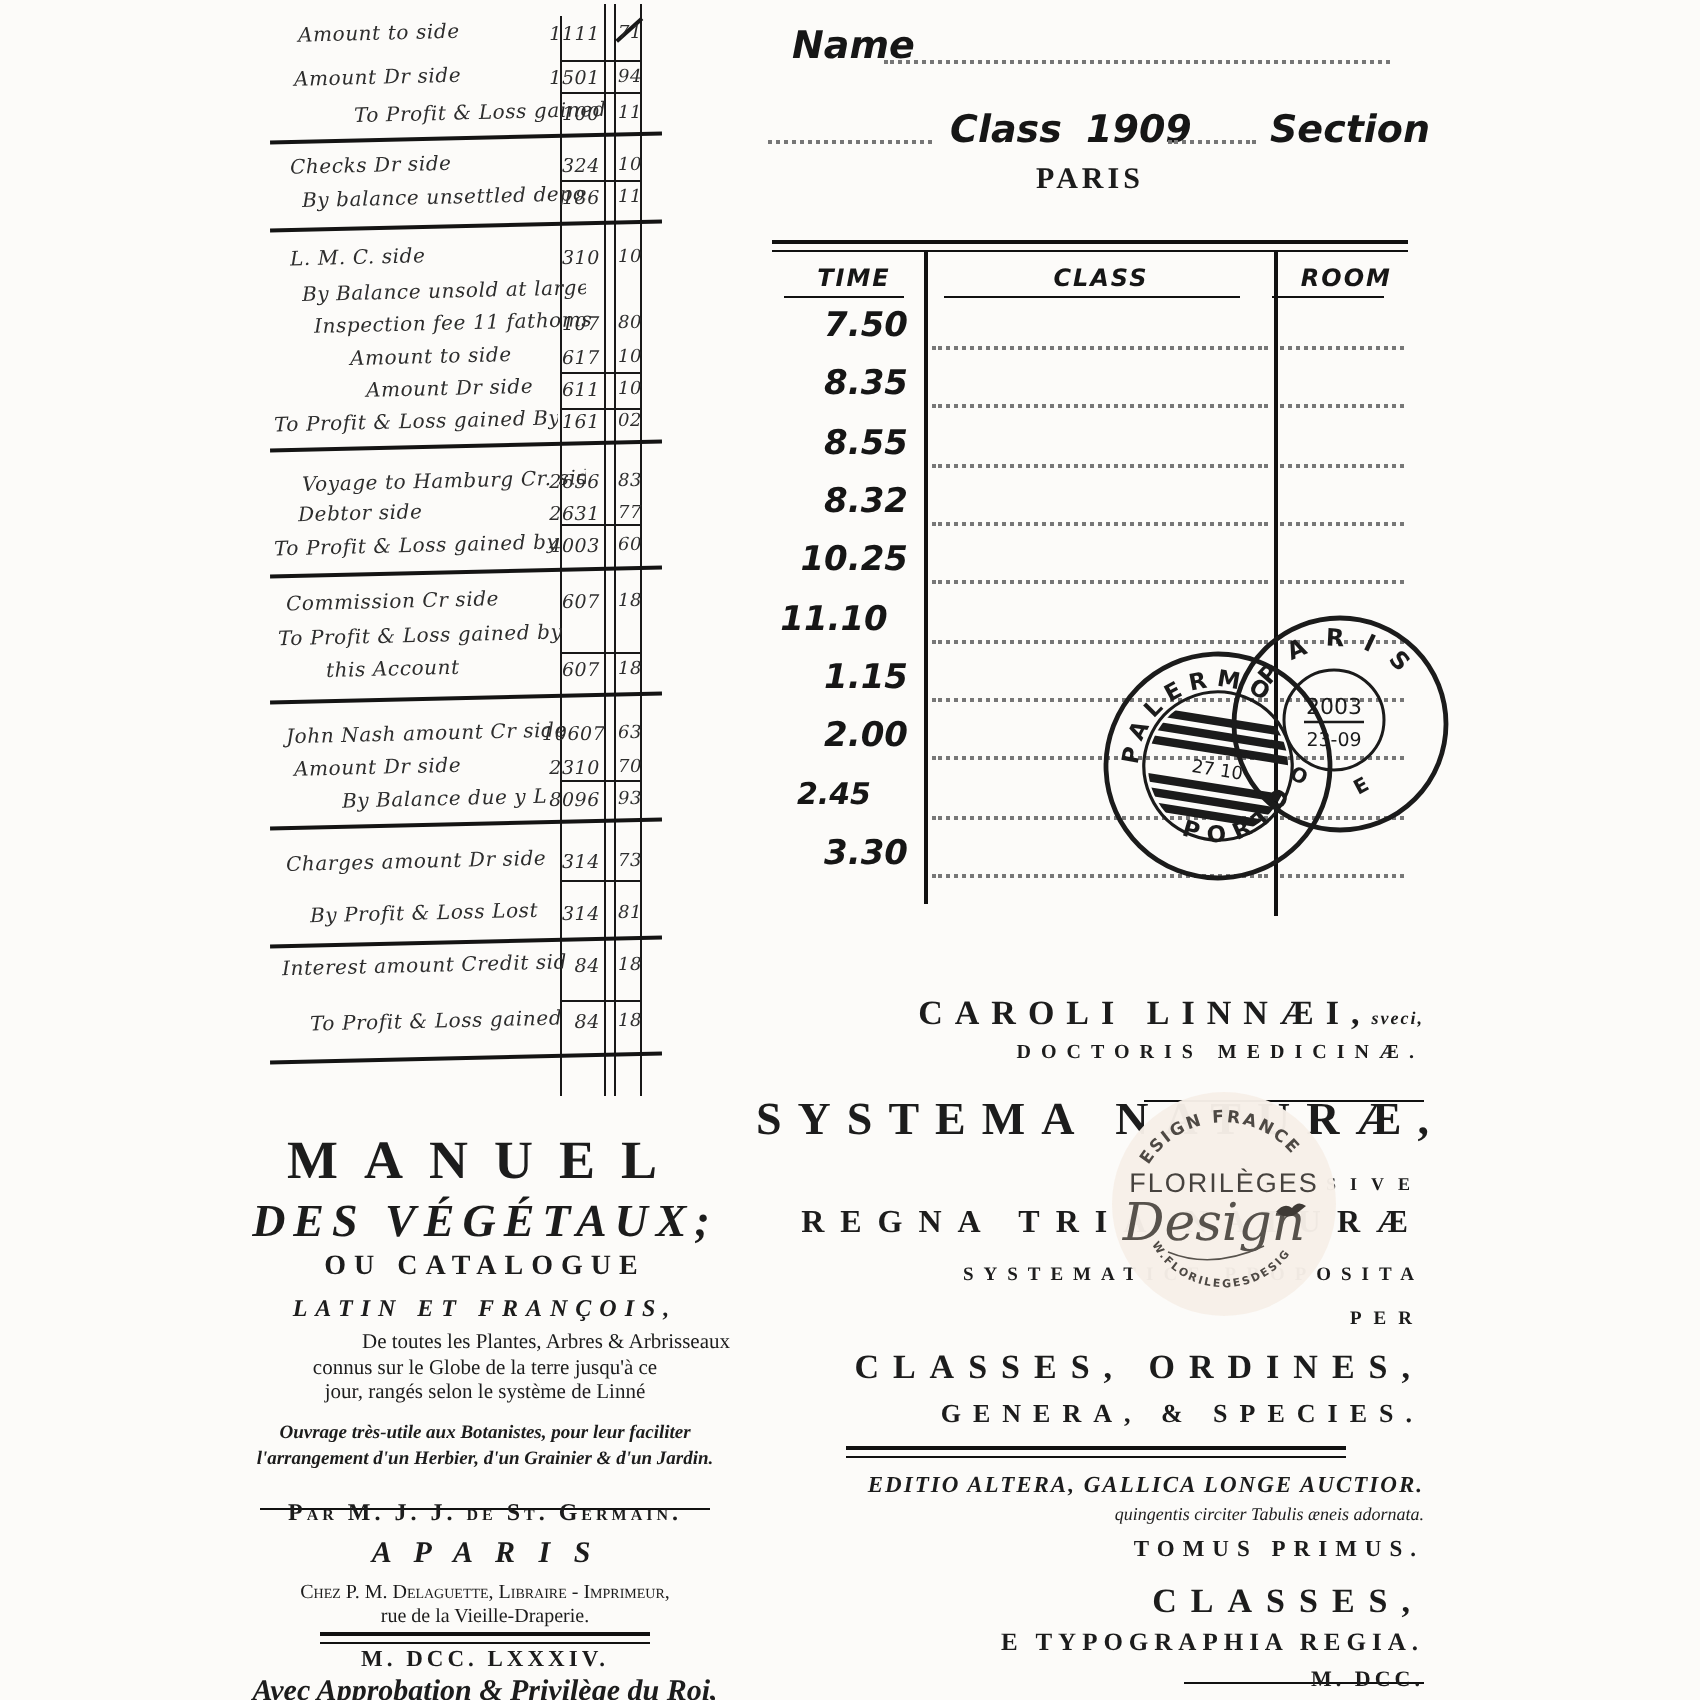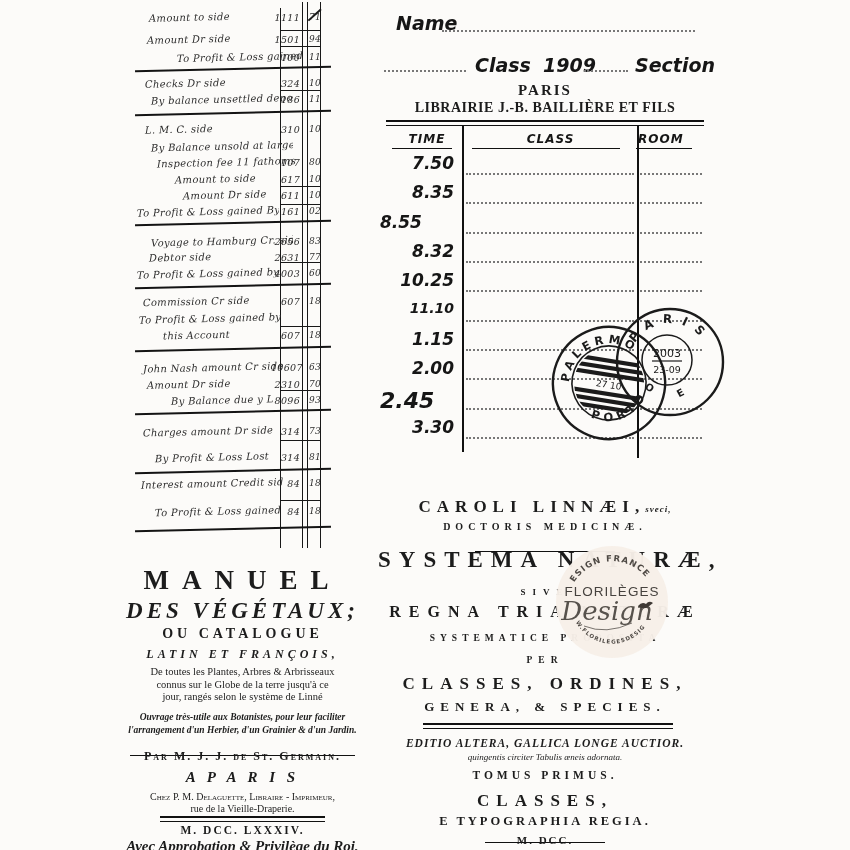--- a/index.html
+++ b/index.html
@@ -103,7 +103,6 @@
   <span class="abs hand" style="left:255px;top:46px;font-size:19px;">Section</span>
 
   <div class="abs serifbold ctr" style="left:0;top:74px;width:330px;font-size:15px;letter-spacing:2px;">PARIS</div>
-  <div class="abs serifbold ctr" style="left:0;top:92px;width:330px;font-size:14px;letter-spacing:0.5px;">LIBRAIRIE J.-B. BAILLIÈRE ET FILS</div>
 
   <div class="dblrule" style="left:6px;top:112px;width:318px;"></div>
 

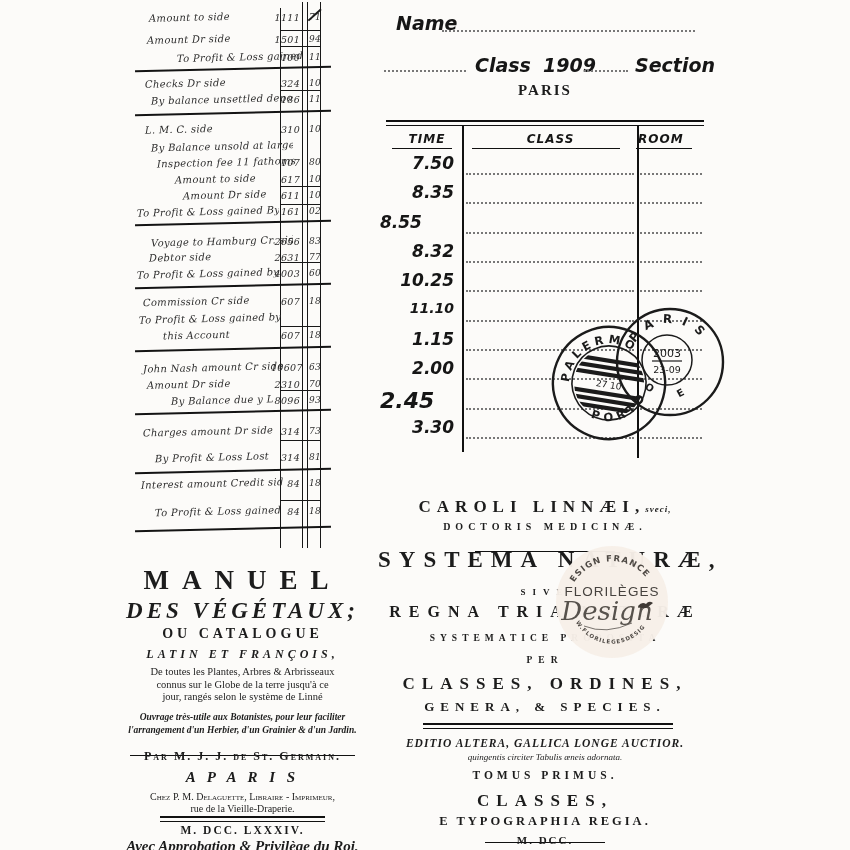--- a/index.html
+++ b/index.html
@@ -108,7 +108,7 @@
 
   <span class="abs hand" style="left:18px;top:124px;width:58px;font-size:12px;letter-spacing:1px;text-align:center;">TIME</span>
   <span class="abs hand" style="left:88px;top:124px;width:165px;font-size:12px;letter-spacing:1px;text-align:center;">CLASS</span>
-  <span class="abs hand" style="left:258px;top:124px;width:58px;font-size:12px;letter-spacing:1px;text-align:left;">ROOM</span>
+  <span class="abs hand" style="left:258px;top:124px;width:58px;font-size:12px;letter-spacing:1px;text-align:right;">ROOM</span>
   <div class="rule" style="left:12px;top:140px;width:60px;height:1.4px;"></div>
   <div class="rule" style="left:92px;top:140px;width:148px;height:1.4px;"></div>
   <div class="rule" style="left:256px;top:140px;width:56px;height:1.4px;"></div>

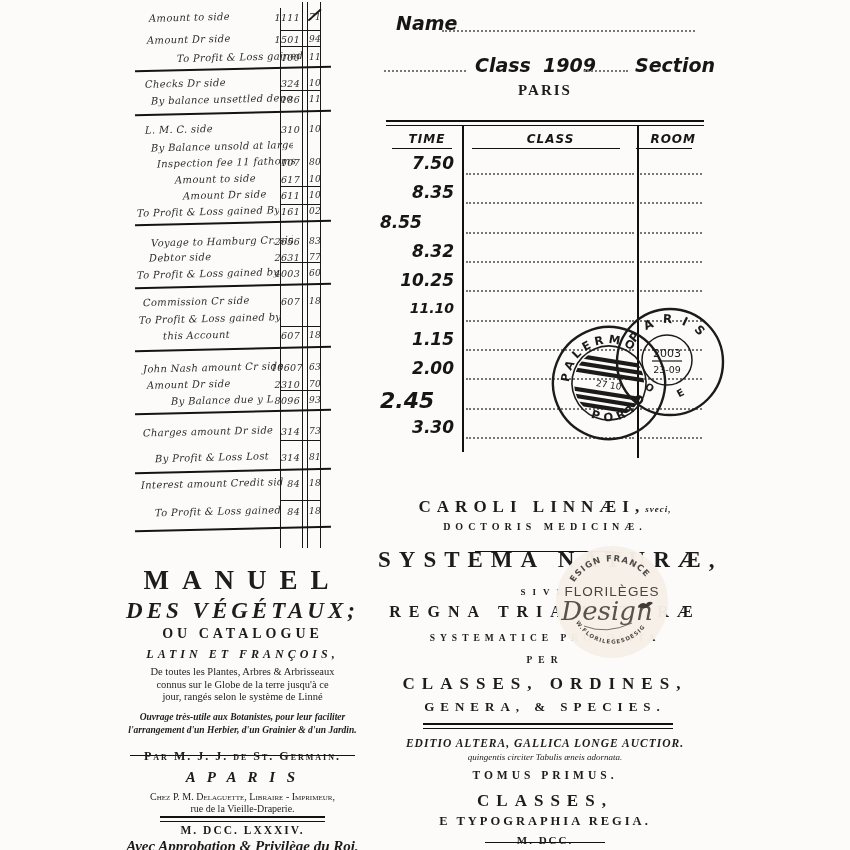--- a/index.html
+++ b/index.html
@@ -124,7 +124,7 @@
   <span class="dots" style="left:86px;top:193px;width:168px;"></span>
   <span class="dots" style="left:260px;top:193px;width:62px;"></span>
 
-  <span class="abs hand" style="left:0;top:204px;width:74px;font-size:17px;text-align:left;">8.55</span>
+  <span class="abs hand" style="left:0;top:204px;width:74px;font-size:17px;text-align:right;">8.55</span>
   <span class="dots" style="left:86px;top:223px;width:168px;"></span>
   <span class="dots" style="left:260px;top:223px;width:62px;"></span>
 

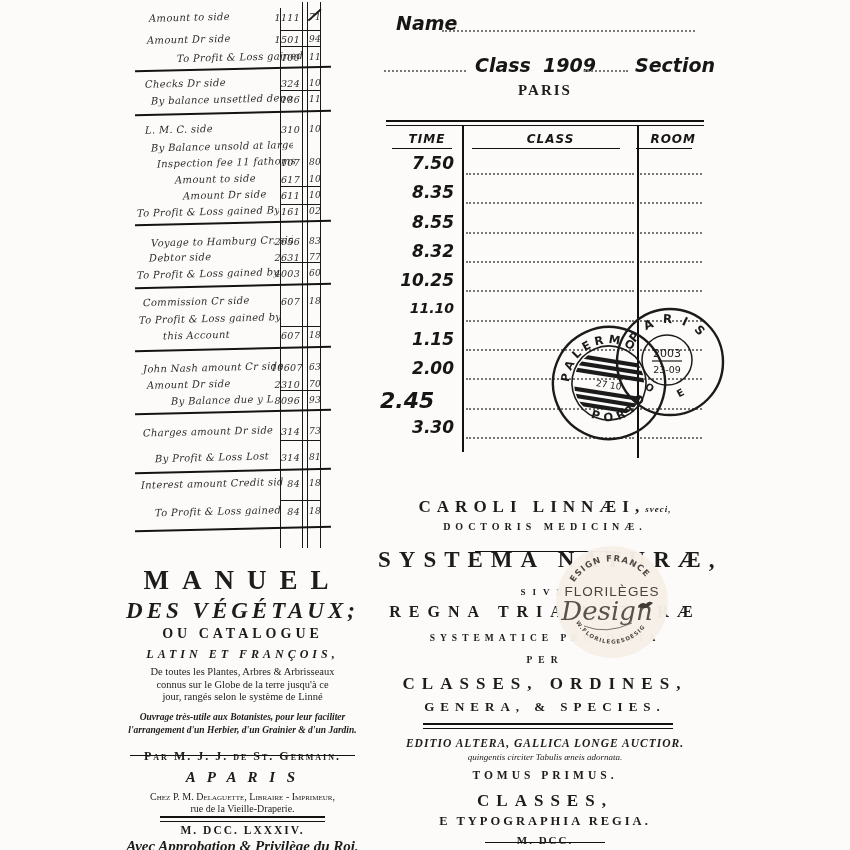--- a/index.html
+++ b/index.html
@@ -136,7 +136,7 @@
   <span class="dots" style="left:86px;top:281px;width:168px;"></span>
   <span class="dots" style="left:260px;top:281px;width:62px;"></span>
 
-  <span class="abs hand" style="left:0;top:292px;width:74px;font-size:14px;text-align:right;">11.10</span>
+  <span class="abs hand" style="left:0;top:292px;width:74px;font-size:17px;text-align:center;">11.10</span>
   <span class="dots" style="left:86px;top:311px;width:168px;"></span>
   <span class="dots" style="left:260px;top:311px;width:62px;"></span>
 

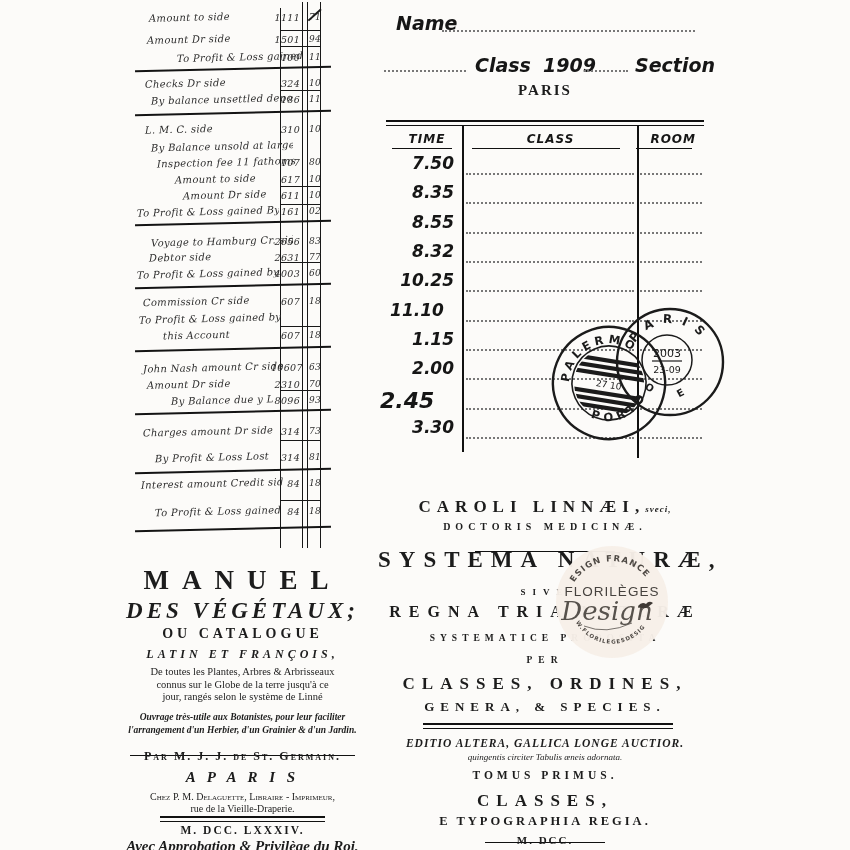--- a/index.html
+++ b/index.html
@@ -148,7 +148,7 @@
   <span class="dots" style="left:86px;top:369px;width:168px;"></span>
   <span class="dots" style="left:260px;top:369px;width:62px;"></span>
 
-  <span class="abs hand" style="left:0;top:380px;width:74px;font-size:22px;text-align:left;">2.45</span>
+  <span class="abs hand" style="left:0;top:380px;width:74px;font-size:15px;text-align:center;">2.45</span>
   <span class="dots" style="left:86px;top:399px;width:168px;"></span>
   <span class="dots" style="left:260px;top:399px;width:62px;"></span>
 

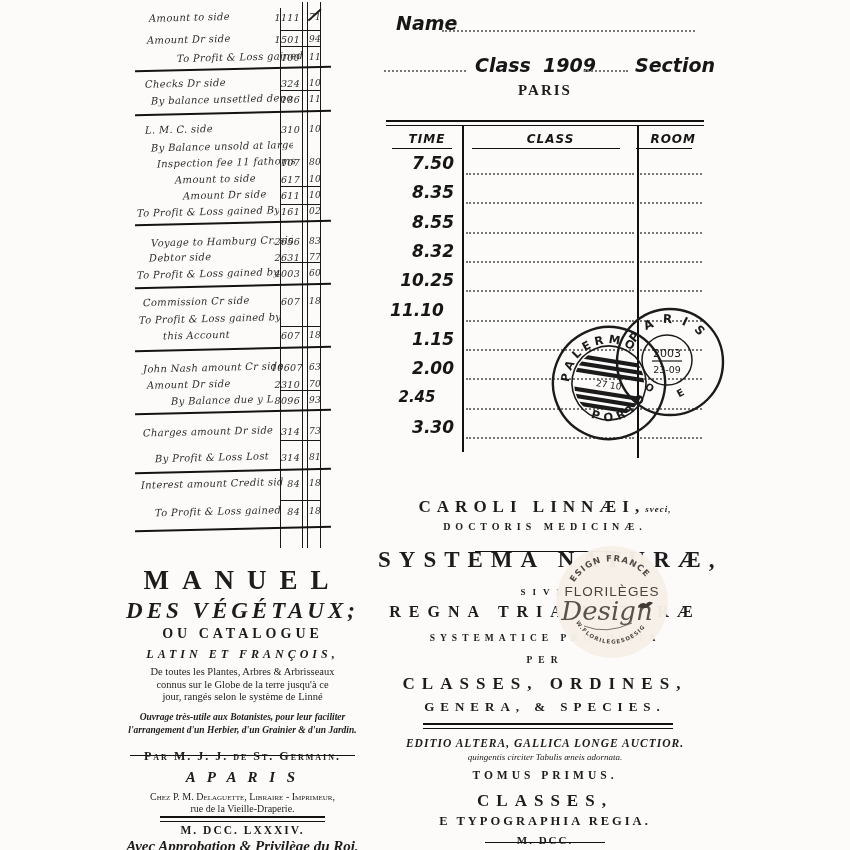--- a/index.html
+++ b/index.html
@@ -27,7 +27,7 @@
   .serifbold{font-family:"Liberation Serif",serif;font-weight:bold;}
   
   .linn{position:absolute;left:378px;top:485px;width:334px;}
-  .linn div{position:absolute;width:100%;text-align:center;white-space:nowrap;}
+  .linn div{position:absolute;width:100%;text-align:right;white-space:nowrap;}
   
   .man{position:absolute;left:120px;top:563px;width:245px;}
   .man div{position:absolute;width:100%;text-align:center;white-space:nowrap;}

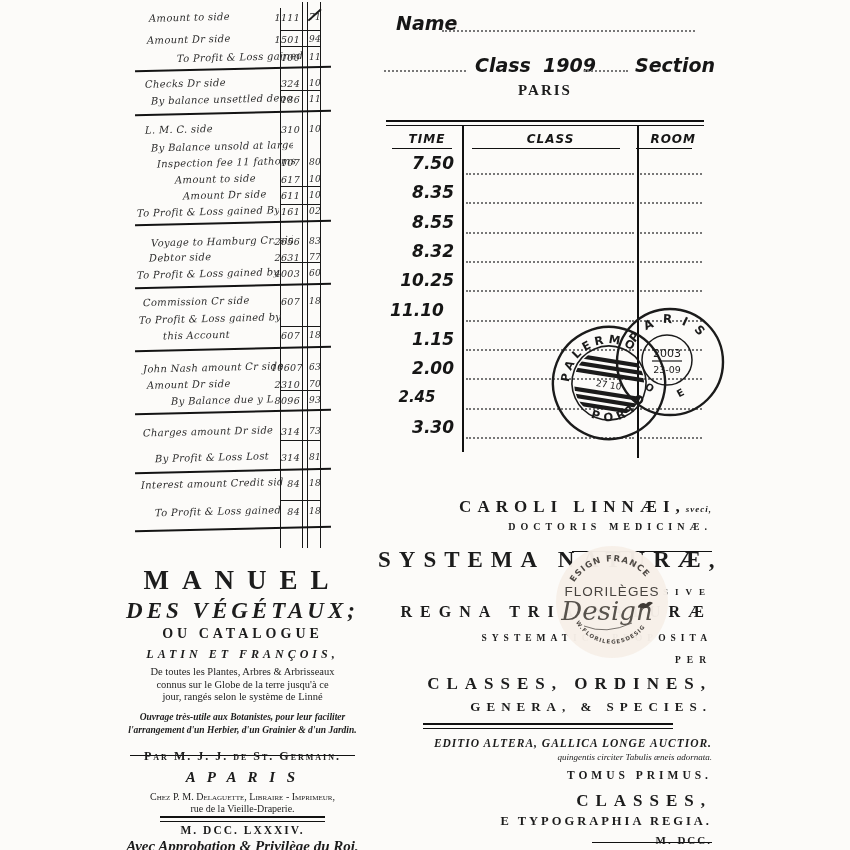--- a/index.html
+++ b/index.html
@@ -221,7 +221,7 @@
   <div class="it" style="top:35px;font-size:23px;font-weight:bold;letter-spacing:4px;">DES VÉGÉTAUX;</div>
   <div style="top:63px;font-size:14px;font-weight:bold;letter-spacing:4px;">OU CATALOGUE</div>
   <div class="it" style="top:84px;font-size:12px;font-weight:bold;letter-spacing:4px;">LATIN ET FRANÇOIS,</div>
-  <div style="top:103px;font-size:10.5px;">De toutes les Plantes, Arbres &amp; Arbrisseaux</div>
+  <div style="top:103px;font-size:10.5px;text-align:right;">De toutes les Plantes, Arbres &amp; Arbrisseaux</div>
   <div style="top:116px;font-size:10.5px;">connus sur le Globe de la terre jusqu'à ce</div>
   <div style="top:128px;font-size:10.5px;">jour, rangés selon le système de Linné</div>
   <div class="it" style="top:149px;font-size:9.5px;font-weight:bold;">Ouvrage très-utile aux Botanistes, pour leur faciliter</div>

